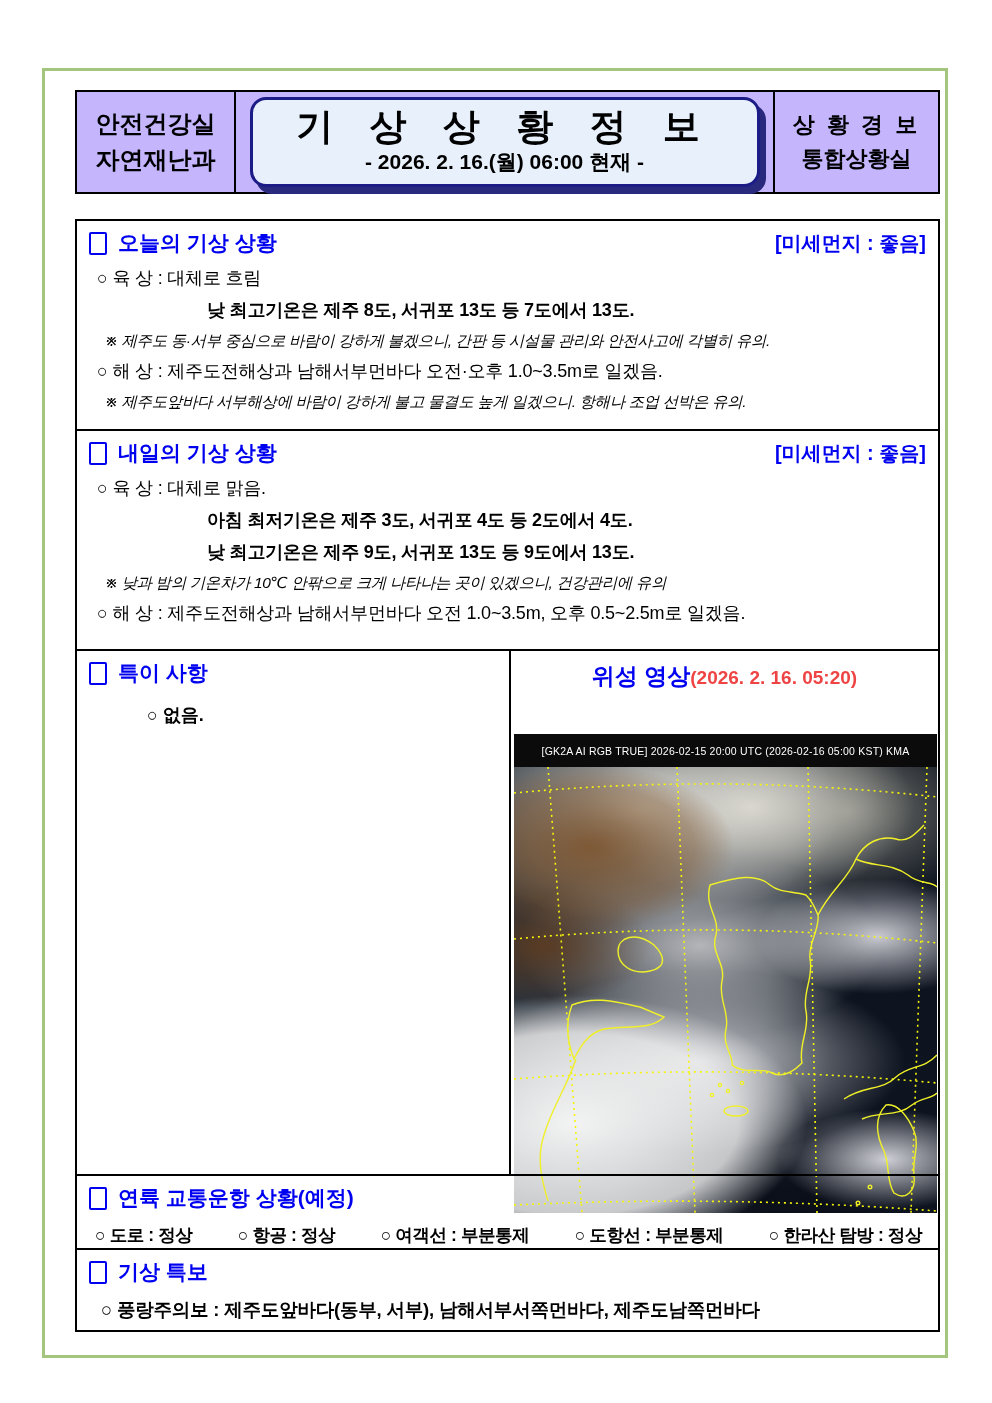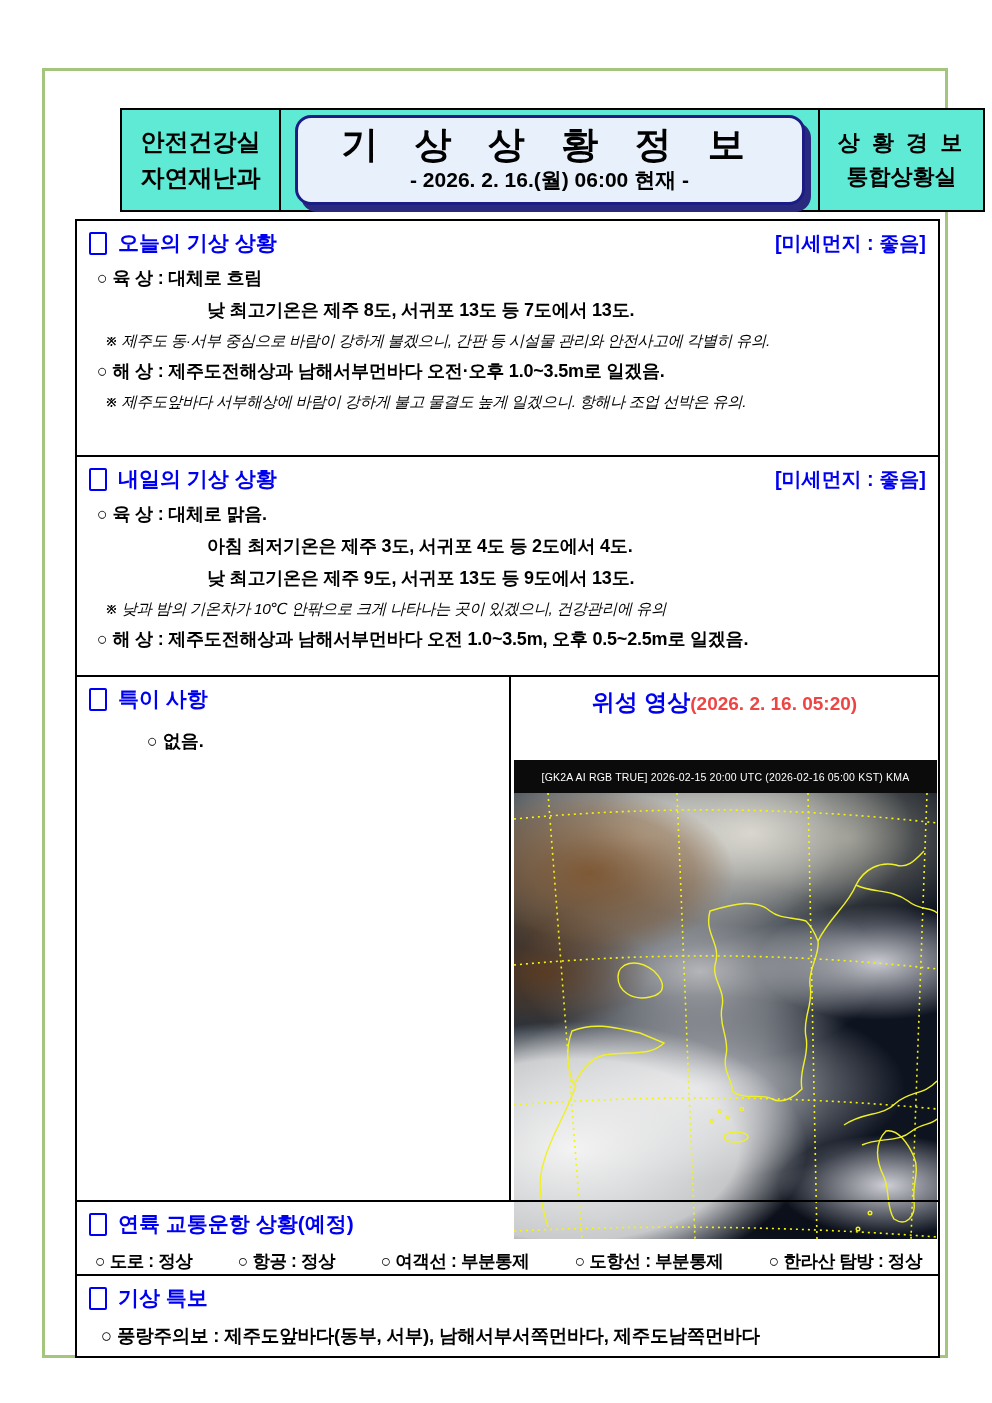--- a/index.html
+++ b/index.html
@@ -9,8 +9,8 @@
         border:3px solid #a3c57d;background:#fff;}
 
   
-  .header-table{position:absolute;left:30px;top:37px;width:861px;height:100px;
-        border:2.5px solid #000;display:flex;background:#5eead4;margin-left:45px;}
+  .header-table{position:absolute;left:30px;top:19px;width:861px;height:100px;
+        border:2.5px solid #000;display:flex;background:#c4b5fd;}
   .hcell{display:flex;flex-direction:column;align-items:center;justify-content:center;}
   .hcell.left{width:157px;border-right:2.5px solid #000;font-size:24px;font-weight:800;line-height:1.5;}
   .hcell.center{flex:1;padding:3px 6px;}

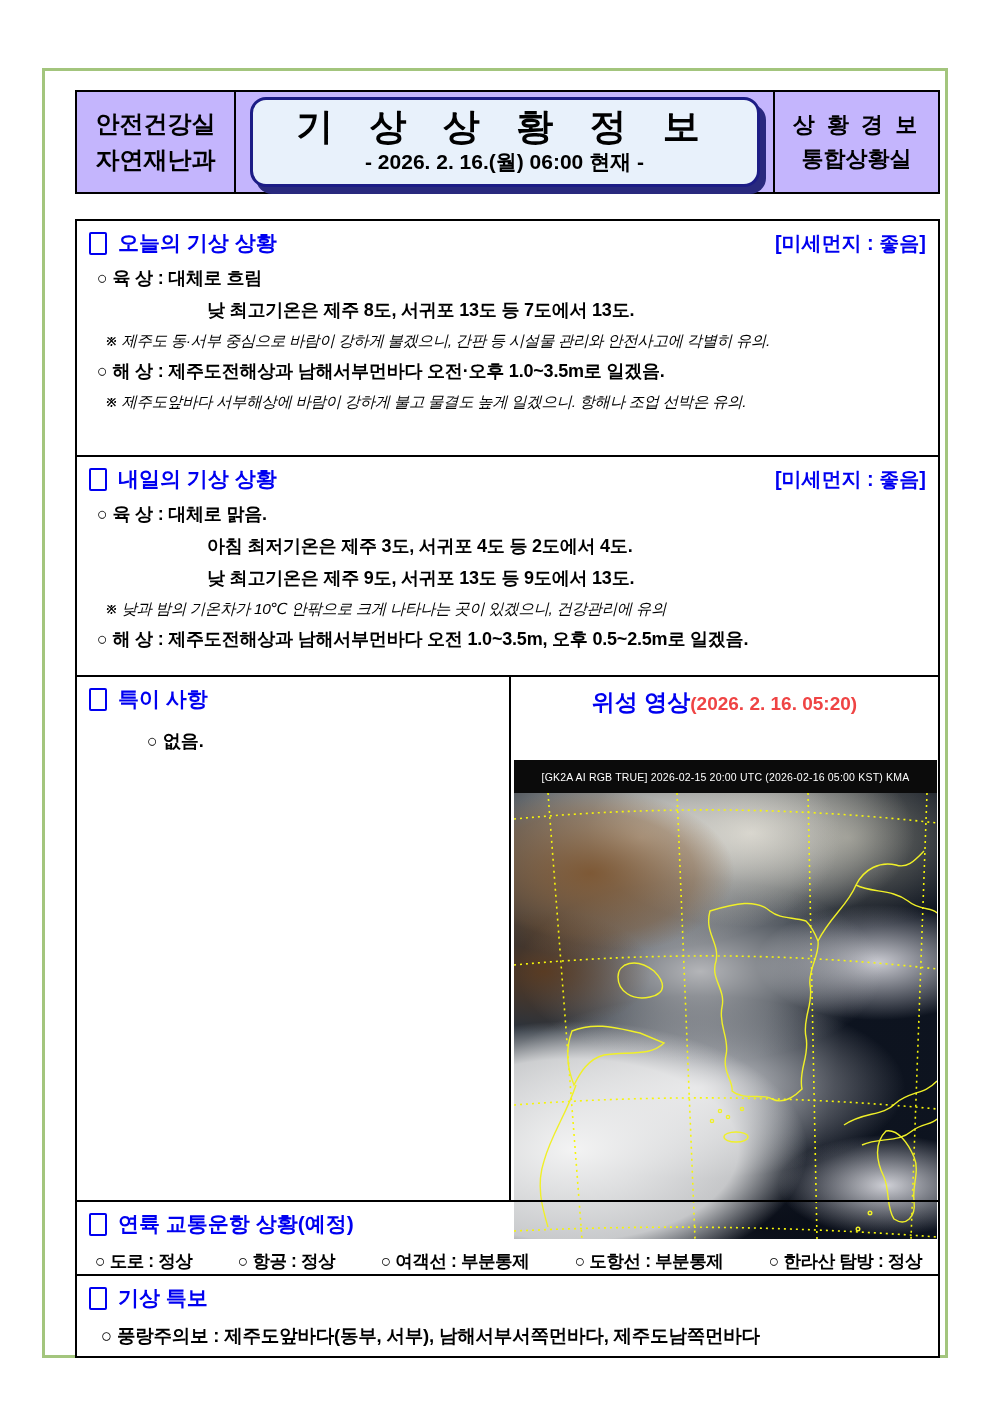--- a/index.html
+++ b/index.html
@@ -34,7 +34,7 @@
   .detail{font-size:18px;font-weight:800;padding:8px 23px 0 130px;letter-spacing:-0.2px;}
   .note{font-size:15.5px;font-weight:400;padding:9px 6px 0 28px;letter-spacing:-0.4px;font-style:italic;}
 
-  .row1{height:234px;}
+  .row1{height:208px;}
   .row2{height:218px;}
   .row3{height:523px;display:flex;}
   .row3 .cell-left{width:432px;border-right:2.5px solid #000;}

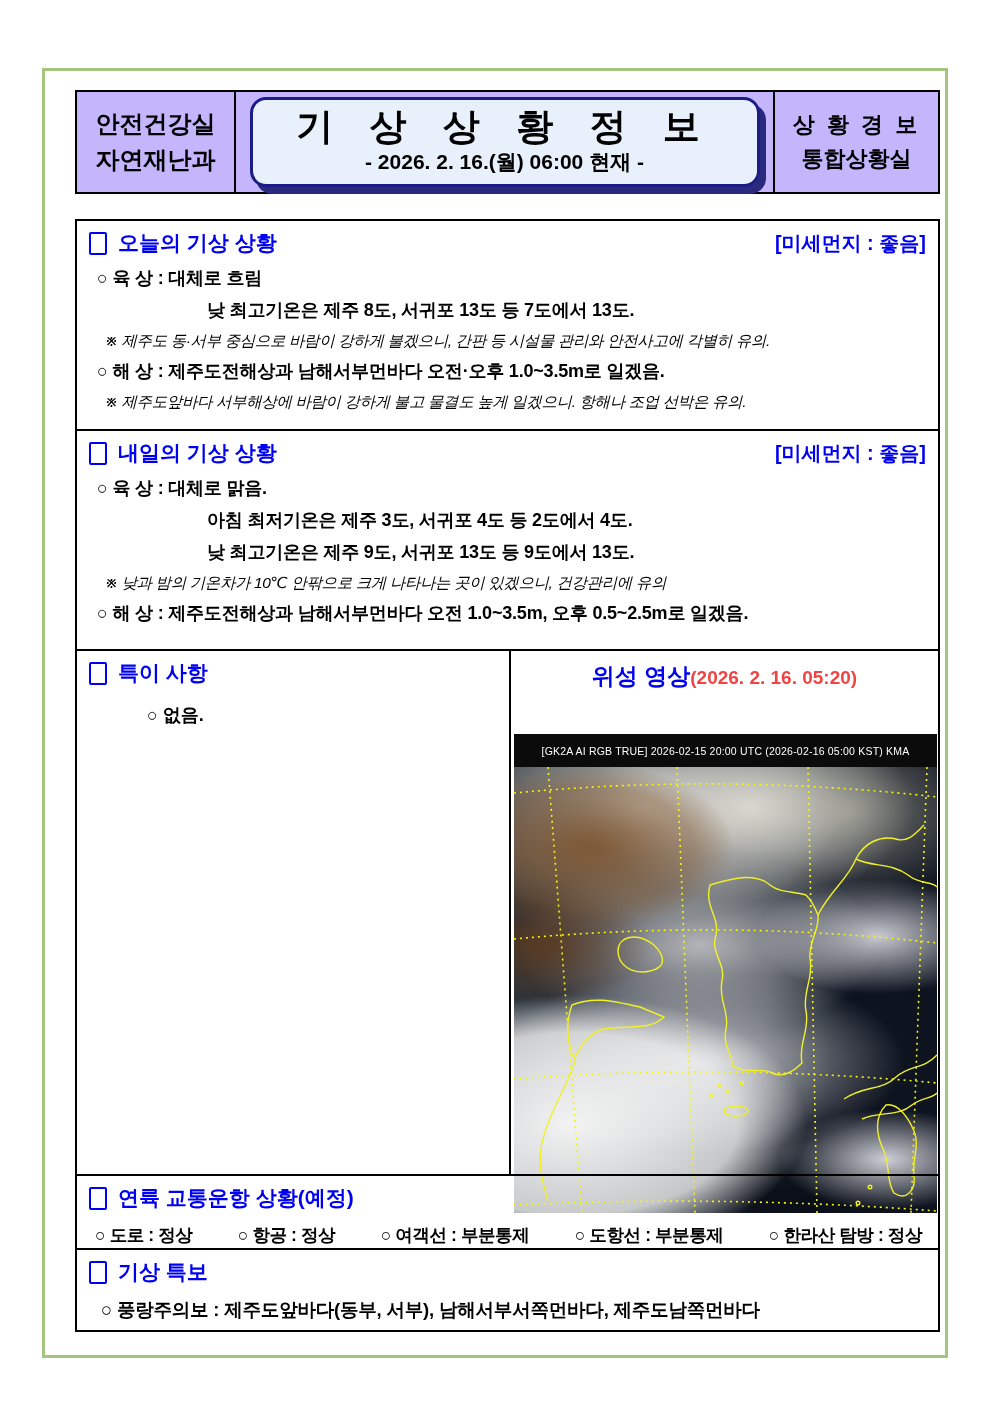--- a/index.html
+++ b/index.html
@@ -30,7 +30,7 @@
   .sec-head .left-part{display:flex;align-items:center;}
   .sq{display:inline-block;width:14px;height:19px;border:2.5px solid #0000f0;border-radius:2px;margin-right:11px;}
   .dust{font-size:20px;font-weight:800;color:#0000f0;}
-  .b-line{font-size:18px;font-weight:700;padding:7px 8px 0 20px;letter-spacing:-0.2px;}
+  .b-line{font-size:18px;font-weight:400;padding:7px 8px 0 20px;letter-spacing:-0.2px;}
   .detail{font-size:18px;font-weight:800;padding:8px 23px 0 130px;letter-spacing:-0.2px;}
   .note{font-size:15.5px;font-weight:400;padding:9px 6px 0 28px;letter-spacing:-0.4px;font-style:italic;}
 

